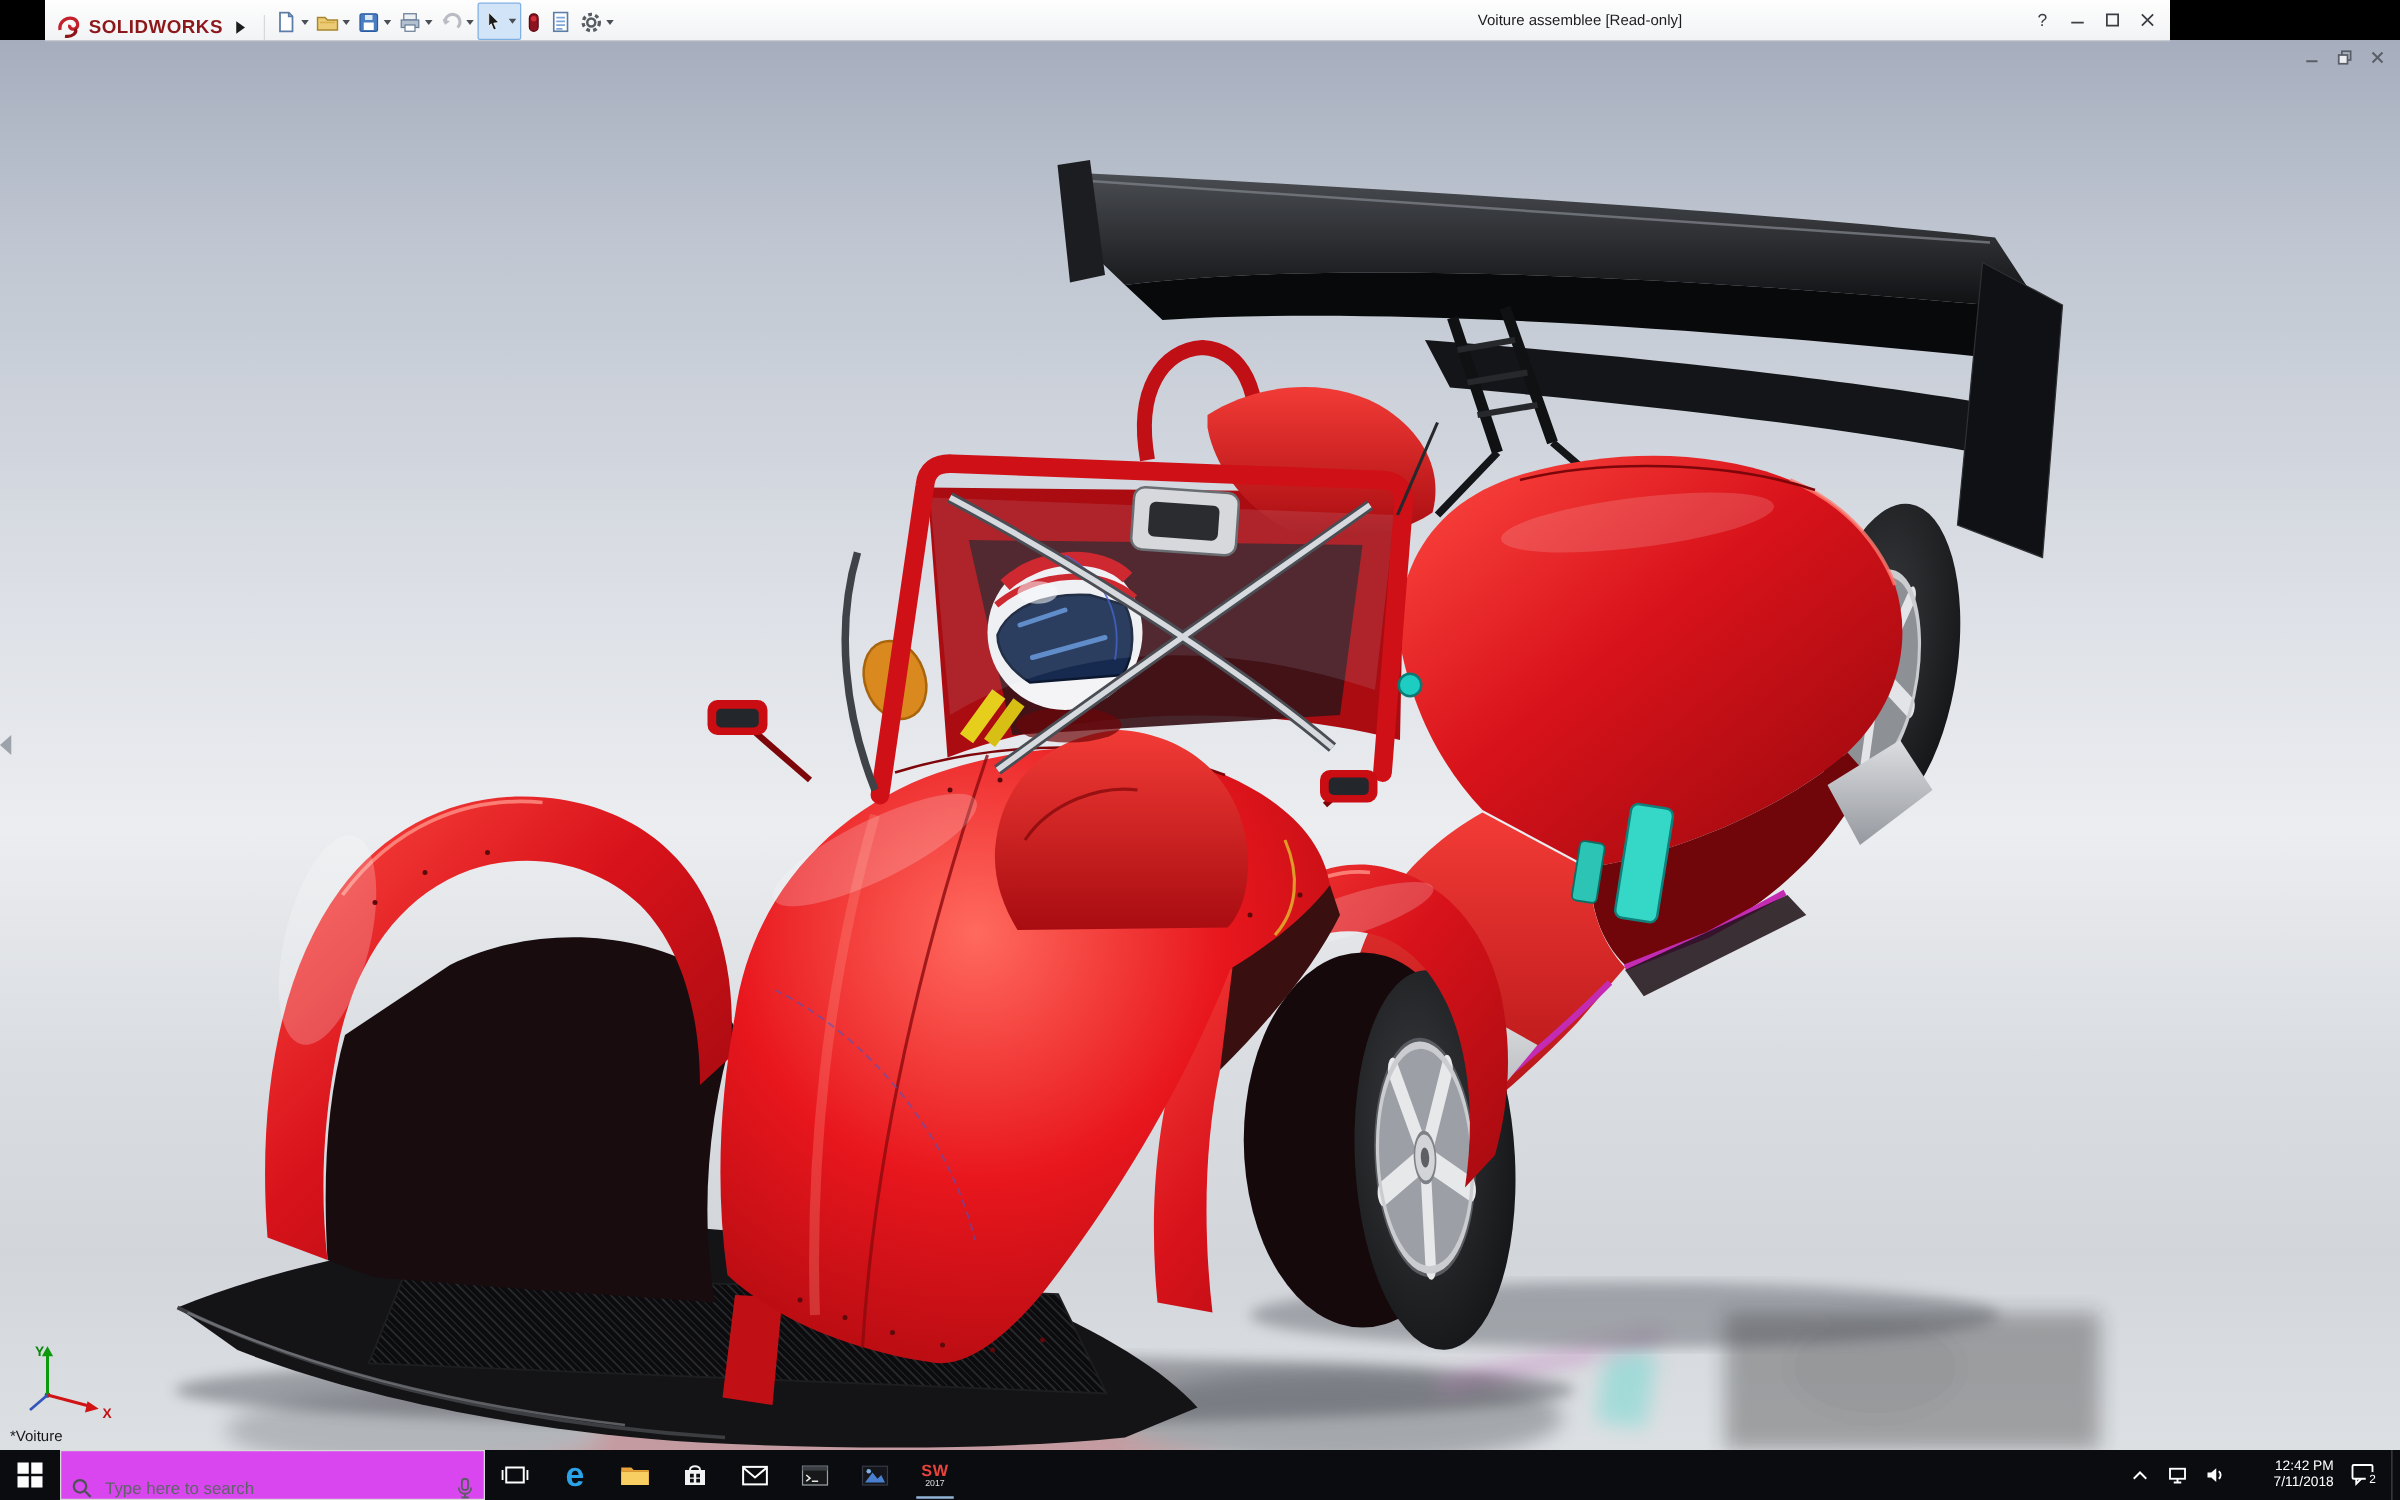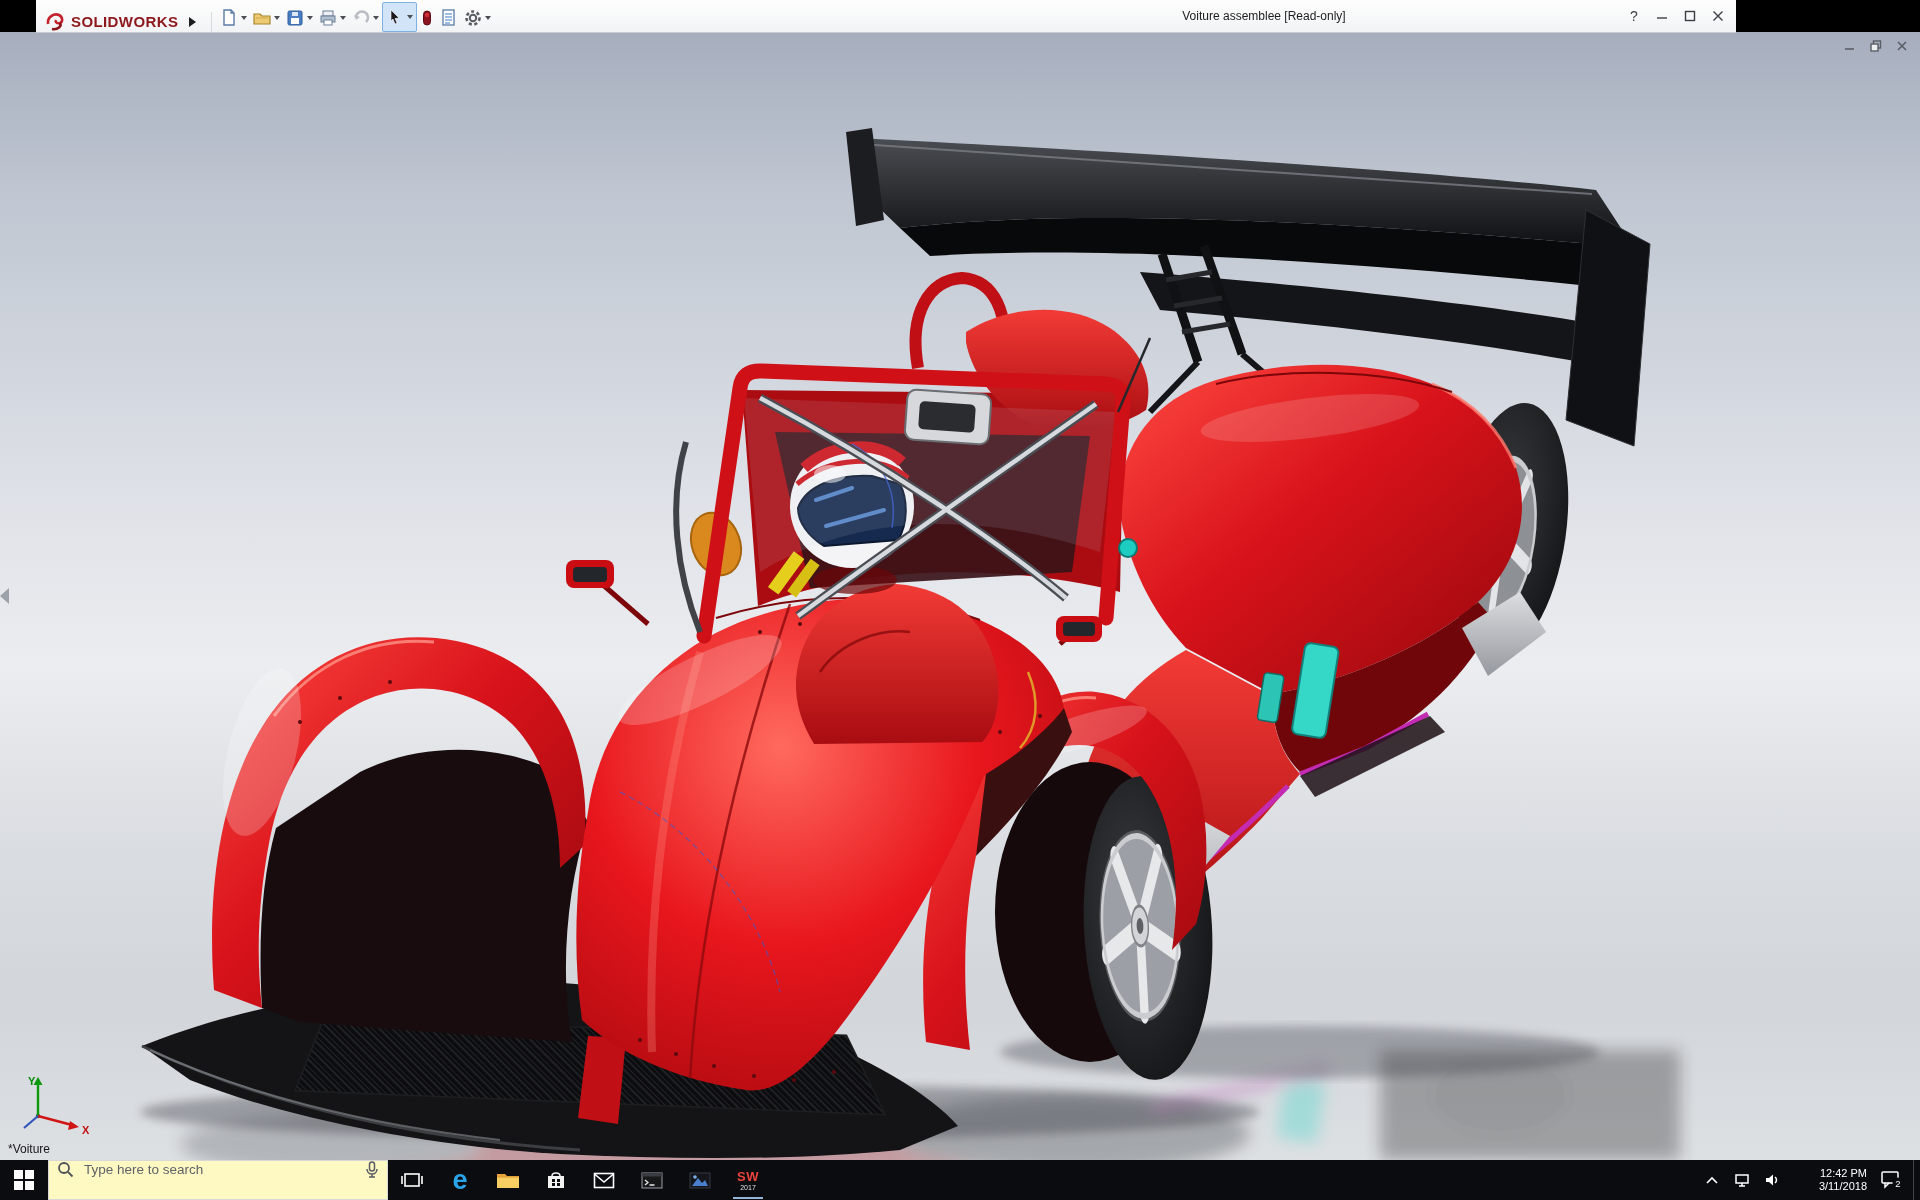--- a/index.html
+++ b/index.html
@@ -38,7 +38,7 @@
   .taskbar{position:absolute;bottom:0;left:0;width:1920px;height:40px;background:#0b0c10;
     display:flex;align-items:stretch;z-index:40;}
   .tkbtn{width:48px;display:flex;align-items:center;justify-content:center;position:relative;flex:0 0 auto;}
-  .searchbox{width:340px;background:#fef9c3;border:1px solid #d8d8d8;display:flex;align-items:flex-start;
+  .searchbox{width:340px;background:#d946ef;border:1px solid #d8d8d8;display:flex;align-items:flex-end;
     padding:0 8px;gap:8px;flex:0 0 auto;box-sizing:border-box;}
   .searchbox input{border:none;outline:none;flex:1;font-size:13.5px;color:#222;
     font-family:"Liberation Sans",sans-serif;background:transparent;}

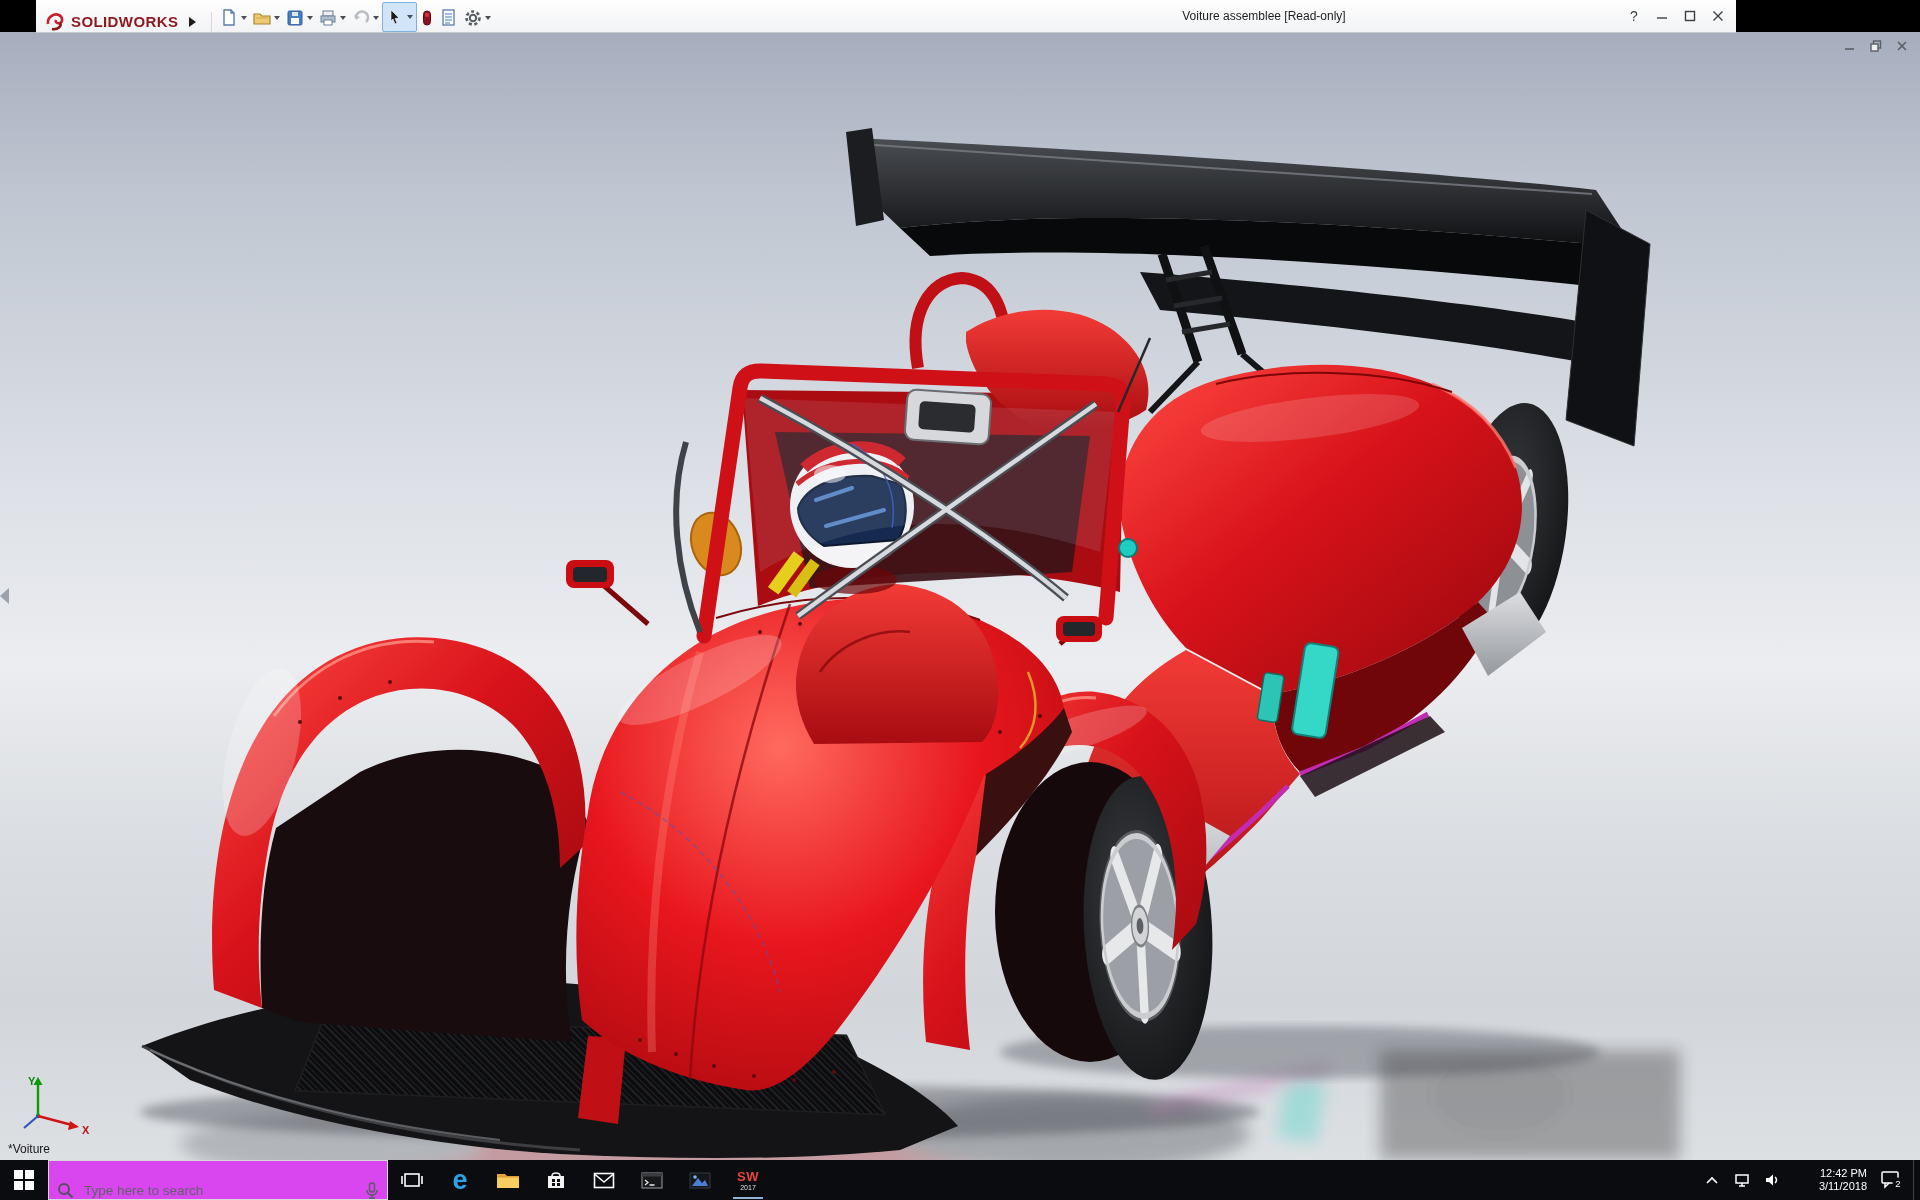--- a/index.html
+++ b/index.html
@@ -515,7 +515,7 @@
     </div>
     <div class="traybtn clock" style="flex-direction:column;align-items:flex-end;justify-content:center">
       <div>12:42 PM</div>
-      <div>3/11/2018</div>
+      <div>7/11/2018</div>
     </div>
     <div class="traybtn" style="width:42px">
       <svg width="24" height="22" viewBox="0 0 24 22">

